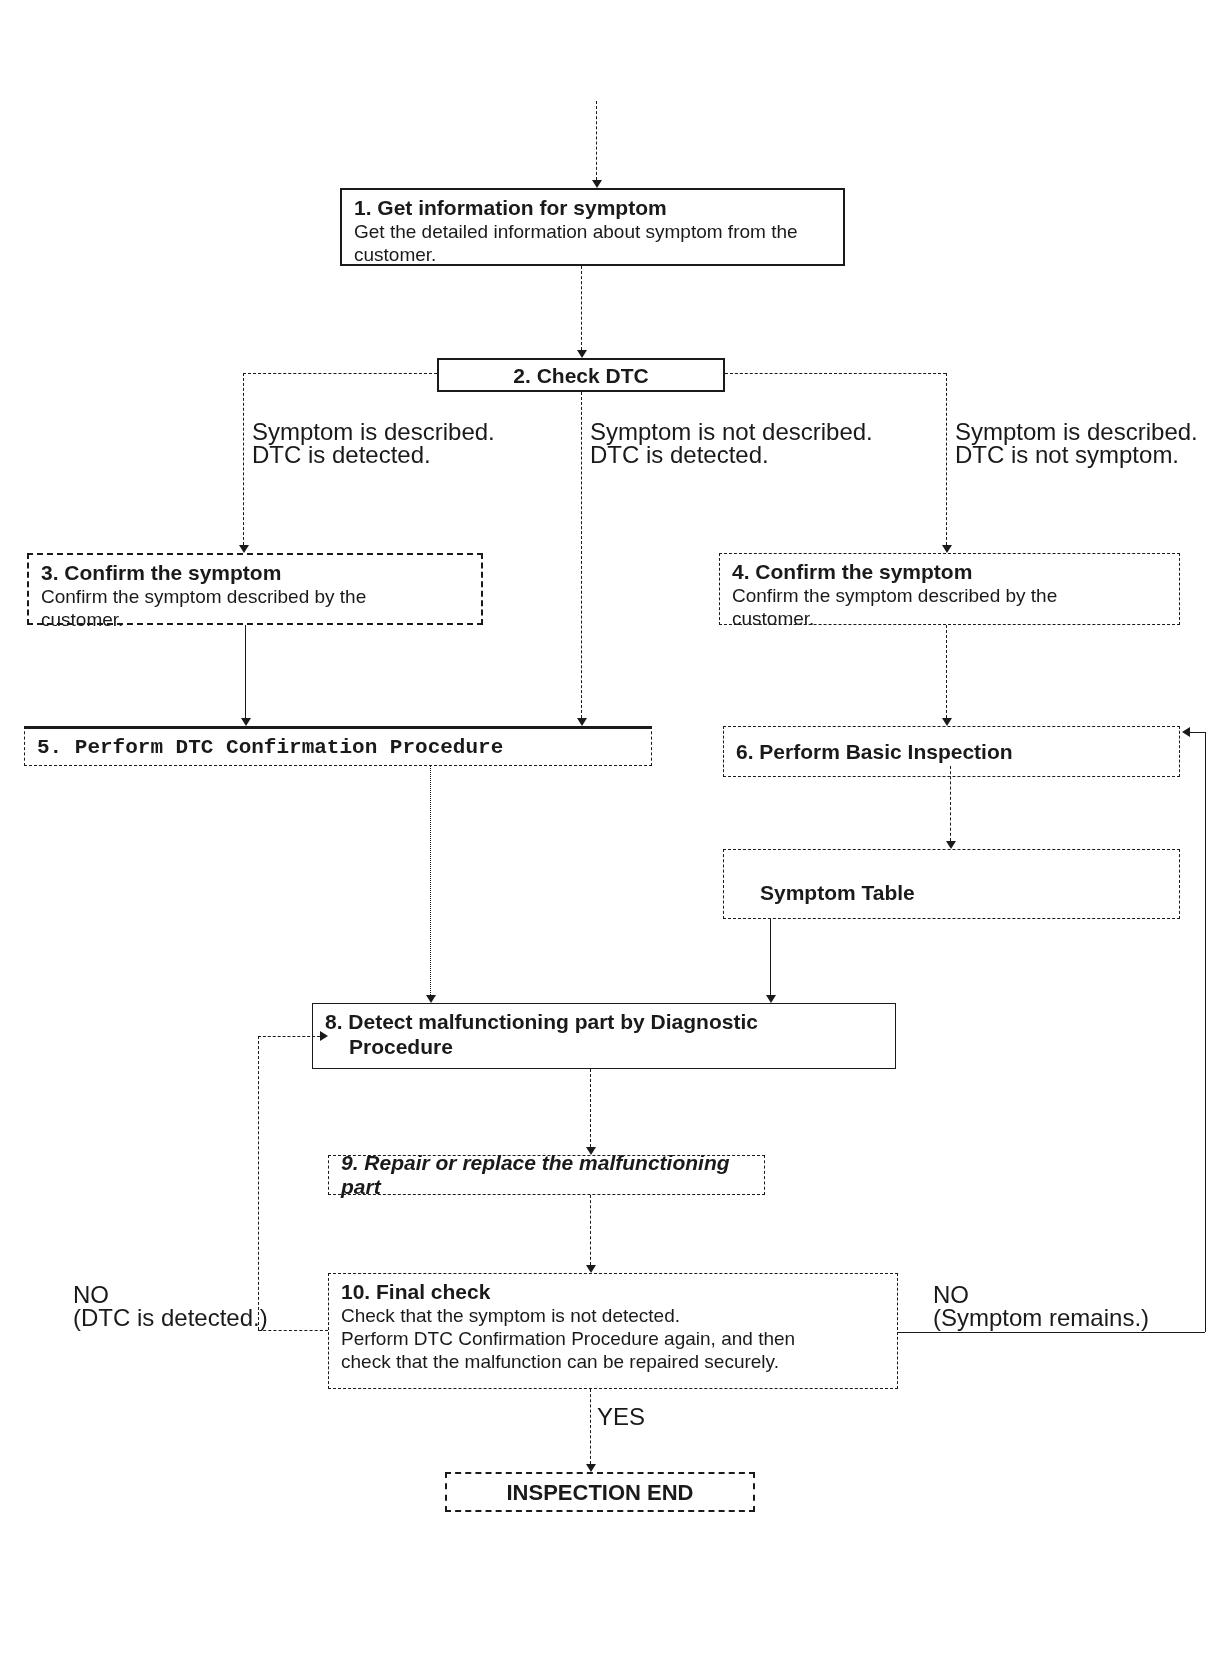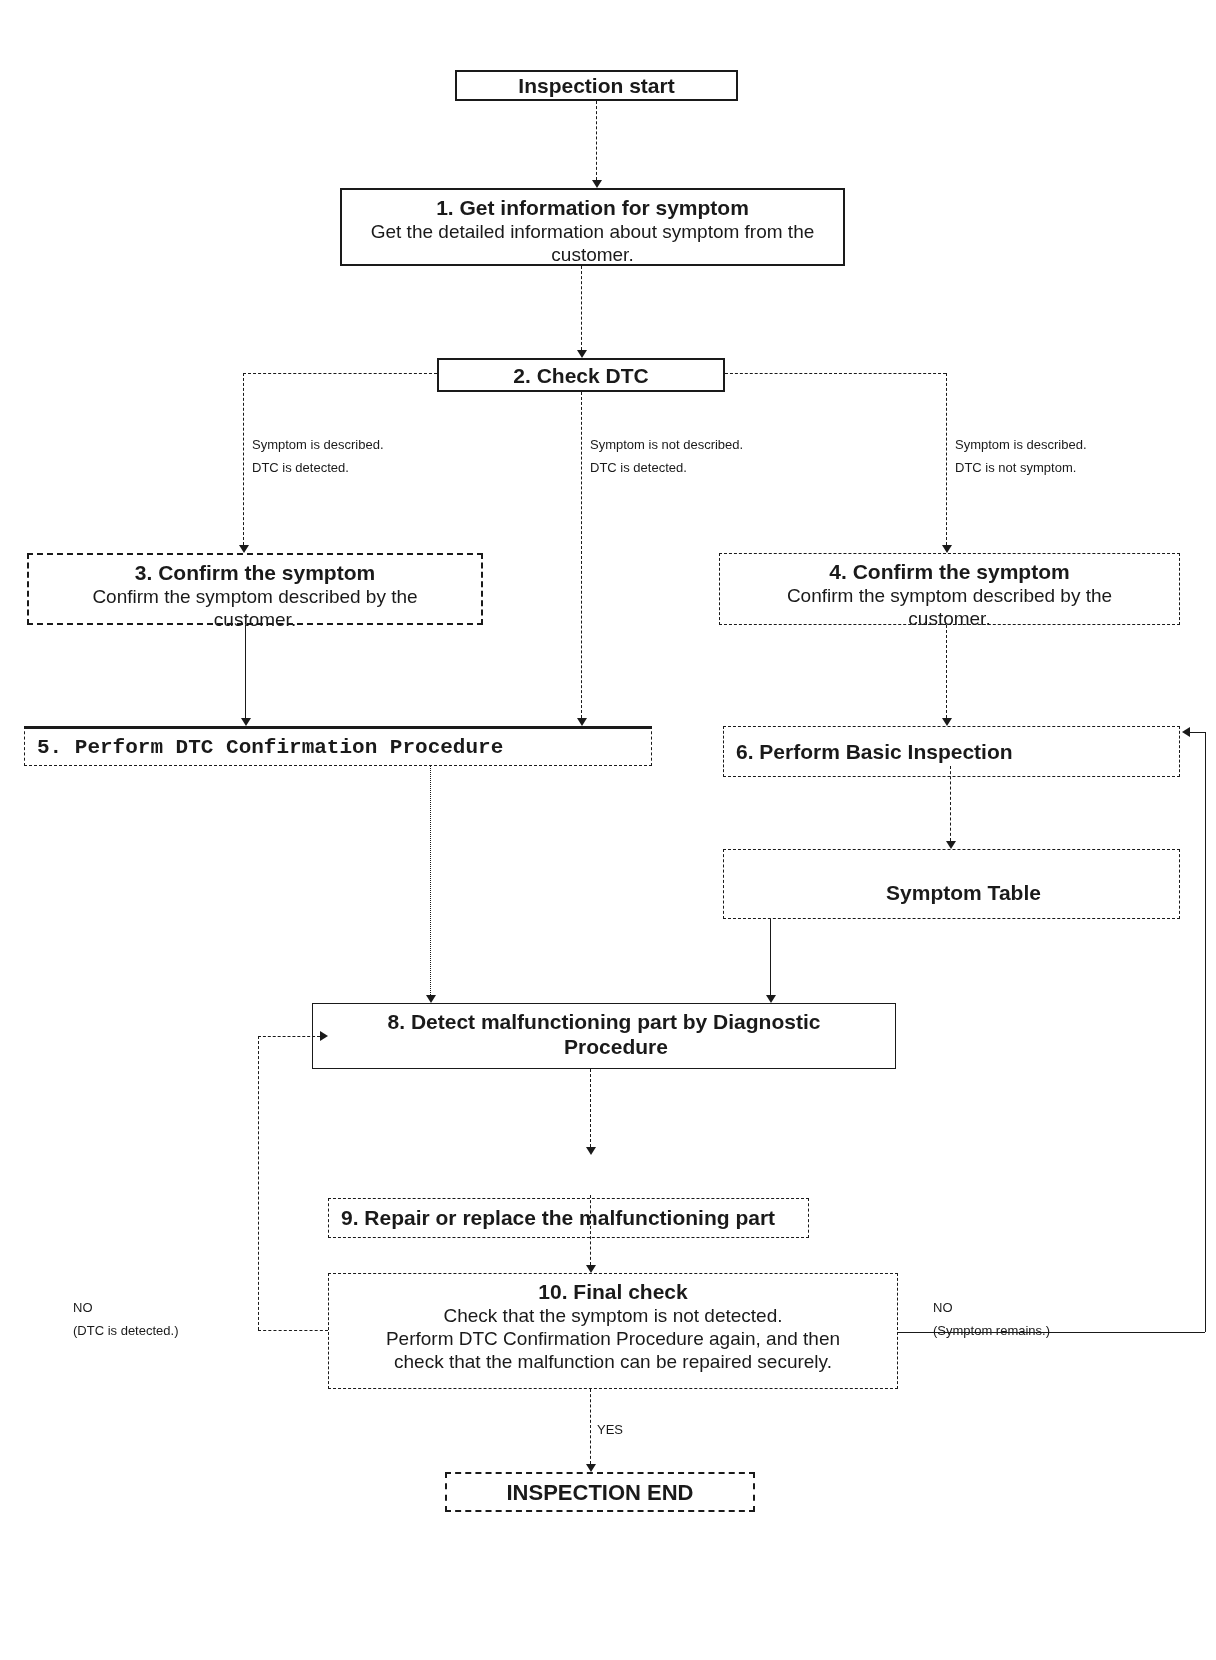--- a/index.html
+++ b/index.html
@@ -43,9 +43,6 @@
 
 <div id="canvas">
 
-  <div class="node b-solid centered" style="left:455px;top:70px;width:283px;height:31px;">
-    <span class="node-title">Inspection start</span>
-  </div>
 
   <div class="line-v v-dash" style="left:596px;top:101px;height:79px;"></div>
   <div class="arr arr-down" style="left:592px;top:180px;"></div>

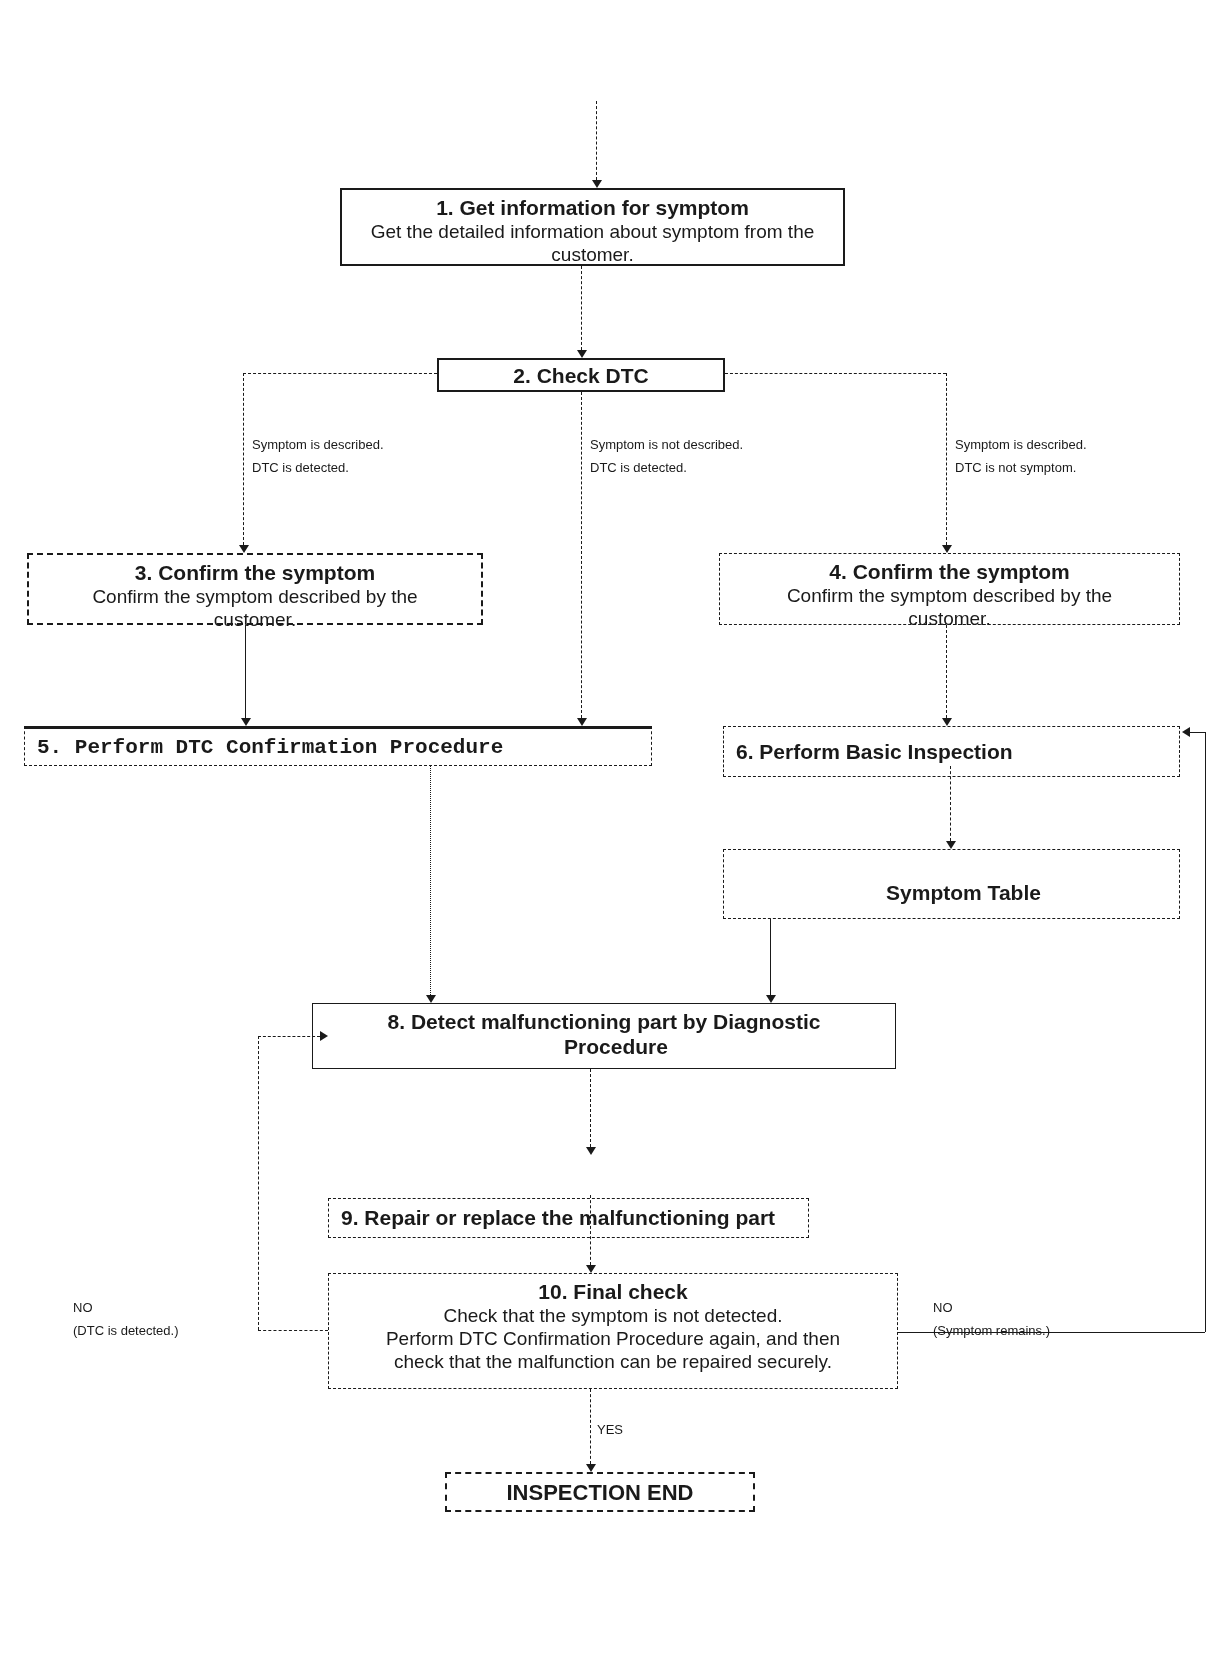--- a/index.html
+++ b/index.html
@@ -22,7 +22,7 @@
   .centered{display:flex;align-items:center;justify-content:center;text-align:center;}
   .node-title{font-weight:bold;font-size:21px;line-height:25px;}
   .node-body{font-size:19px;line-height:23px;}
-  .pad{padding:5px 12px;text-align:center;}
+  .pad{padding:5px 12px;}
   .row-label{font-weight:bold;font-size:21px;padding-left:12px;display:flex;align-items:center;height:100%;}
   .indent2{display:inline-block;margin-left:24px;}
   .free-label{position:absolute;font-size:13px;line-height:23px;white-space:nowrap;margin-top:13px;}

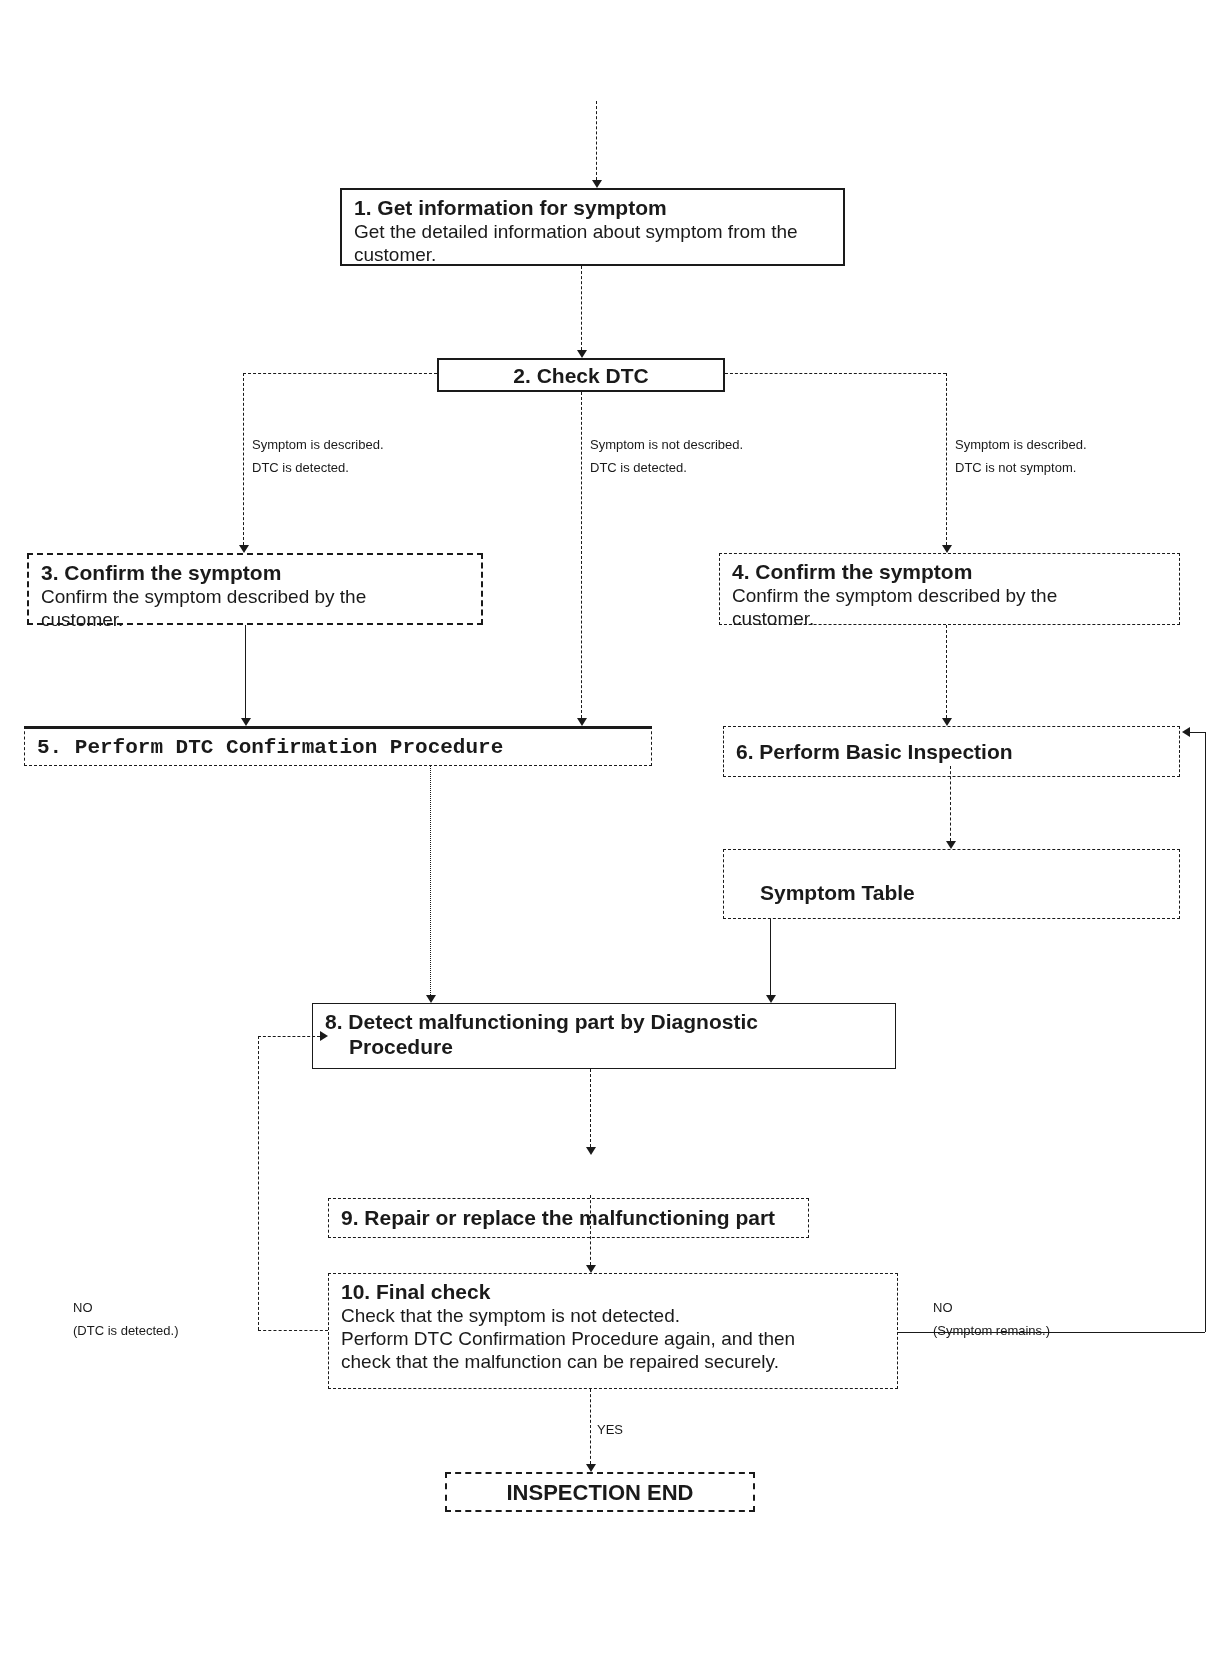--- a/index.html
+++ b/index.html
@@ -25,7 +25,7 @@
   .pad{padding:5px 12px;}
   .row-label{font-weight:bold;font-size:21px;padding-left:12px;display:flex;align-items:center;height:100%;}
   .indent2{display:inline-block;margin-left:24px;}
-  .free-label{position:absolute;font-size:13px;line-height:23px;white-space:nowrap;margin-top:13px;}
+  .free-label{position:absolute;font-size:24px;line-height:23px;white-space:nowrap;}
   .line-v{position:absolute;width:0;}
   .line-h{position:absolute;height:0;}
   .v-dash{border-left:1.5px dashed #1a1a1a;}

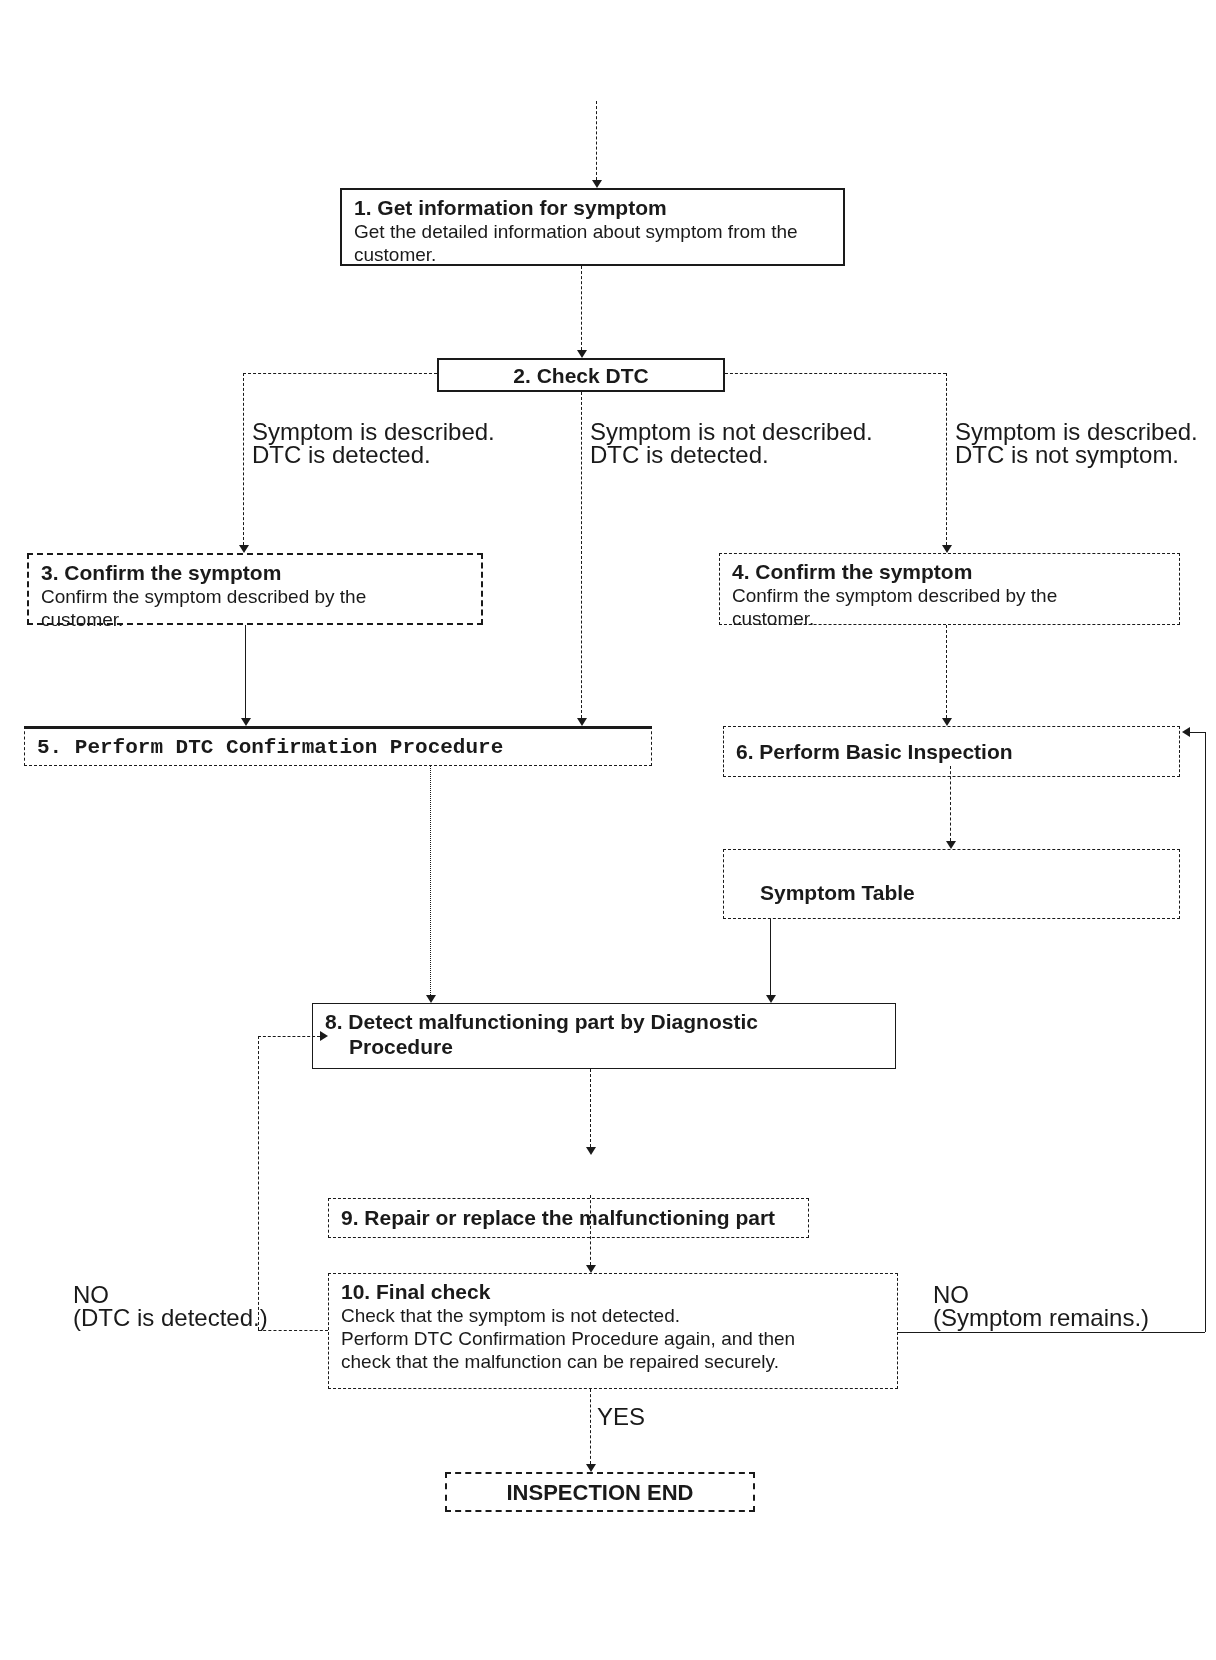--- a/index.html
+++ b/index.html
@@ -136,7 +136,7 @@
   <div class="line-v v-dash" style="left:590px;top:1069px;height:78px;"></div>
   <div class="arr arr-down" style="left:586px;top:1147px;"></div>
 
-  <div class="node b-dash" style="left:328px;top:1198px;width:481px;height:40px;">
+  <div class="node b-dash" style="left:328px;top:1155px;width:437px;height:40px;font-style:italic;">
     <div class="row-label">9. Repair or replace the malfunctioning part</div>
   </div>
 

